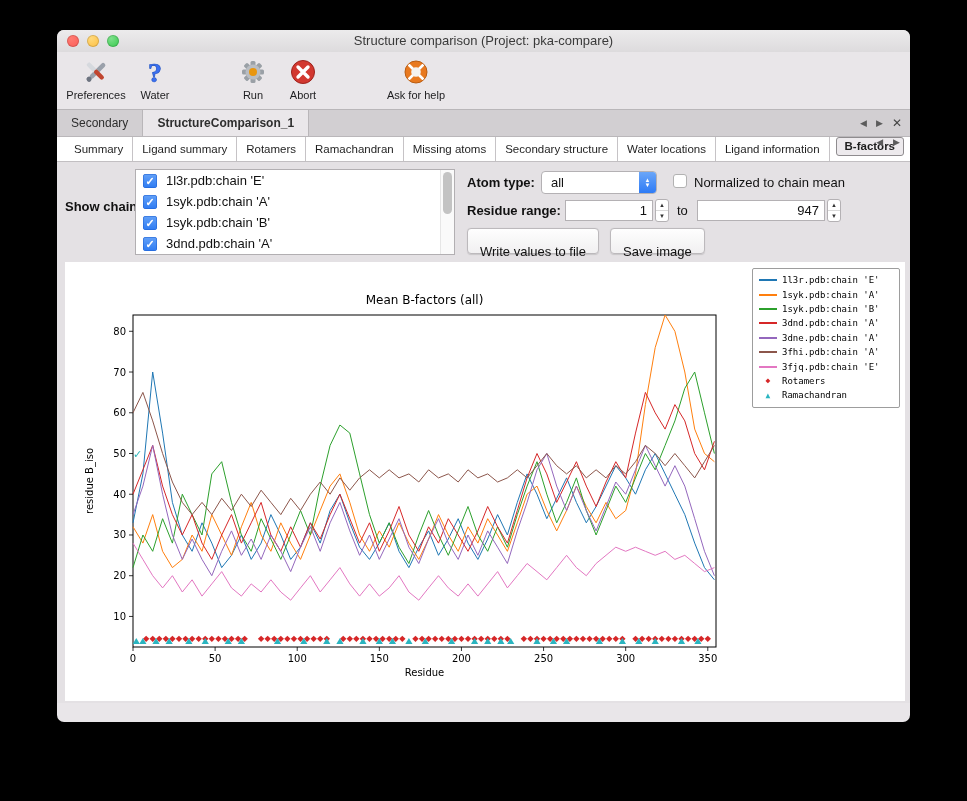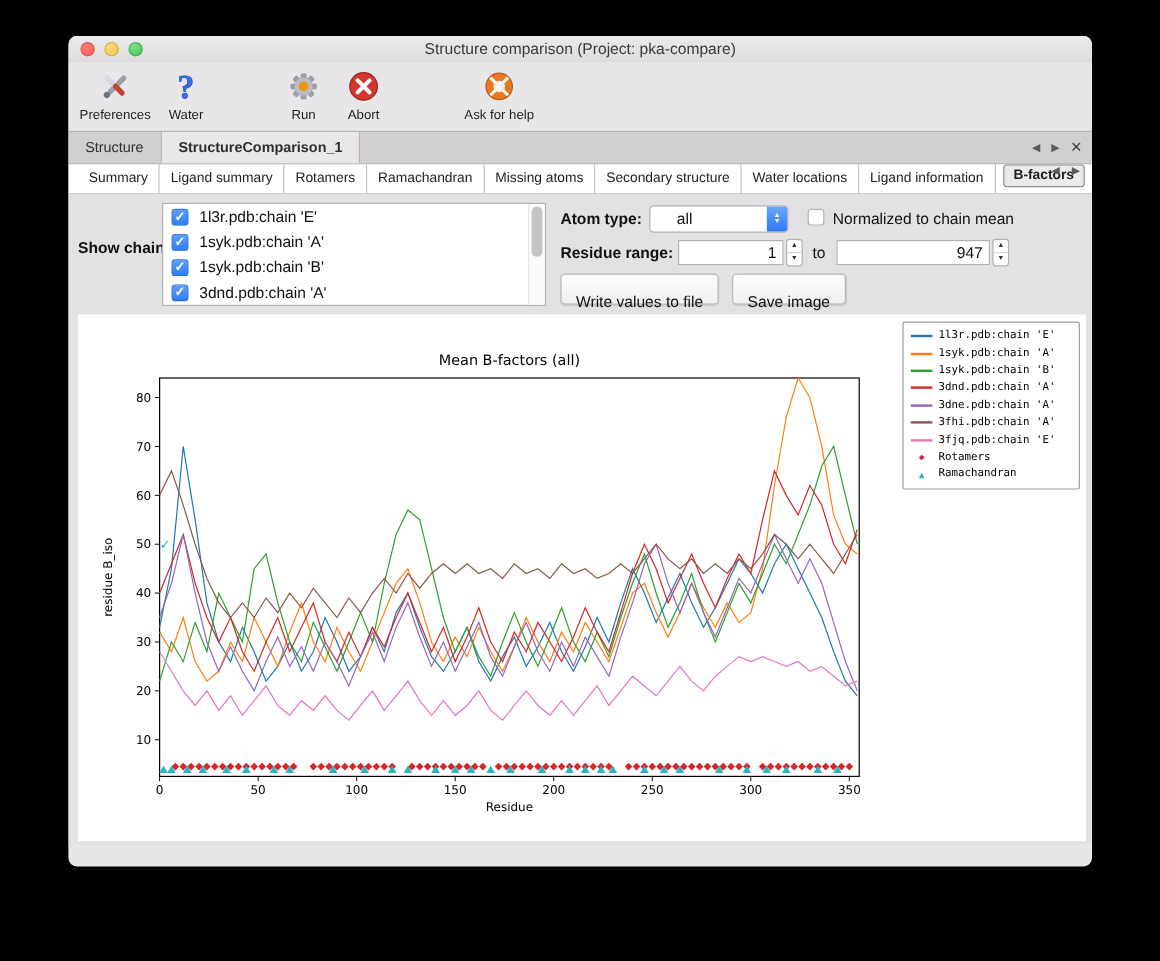--- a/index.html
+++ b/index.html
@@ -168,7 +168,7 @@
   </div>
 
   <div class="tabs1">
-    <div class="tab1">Structure</div>
+    <div class="tab1">Secondary</div>
     <div class="tab1 active">StructureComparison_1</div>
     <div class="tabs1-ctrl">
       <span>◀</span>

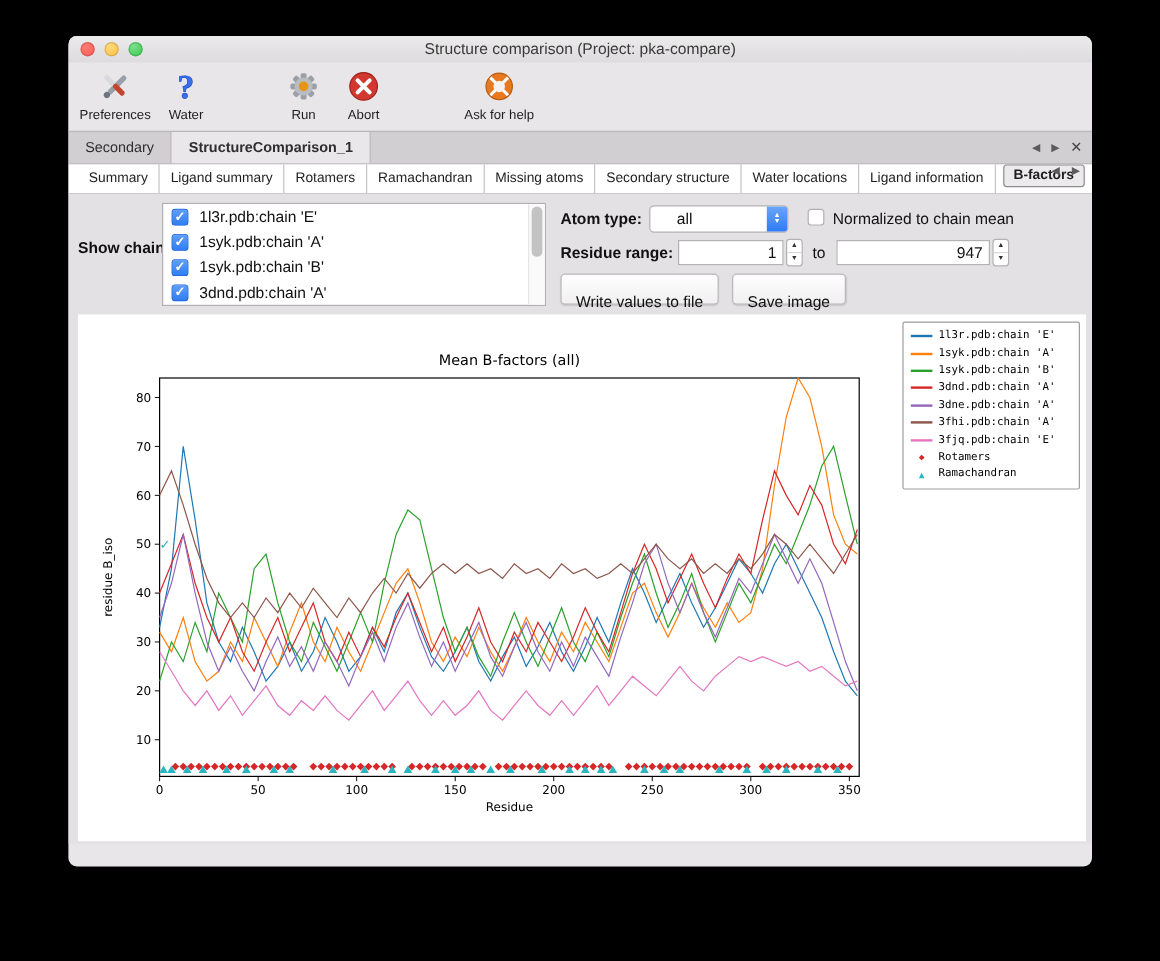--- a/index.html
+++ b/index.html
@@ -61,7 +61,7 @@
   .vthumb { position:absolute; left:2px; top:2px; width:9px; height:42px; border-radius:5px; background:#c3c3c3; }
 
   .dropdown { position:absolute; left:484px; top:9px; width:116px; height:23px; background:#fff;
-              border:1px solid #b4b1b4; border-radius:4px; display:flex; align-items:center;padding-left:13px; }
+              border:1px solid #b4b1b4; border-radius:4px; display:flex; align-items:center; }
   .dropdown .val { flex:1; padding-left:9px; }
   .dd-cap { width:17px; height:100%; border-radius:0 3px 3px 0;
             background:linear-gradient(#6aa6f8,#2e7bf6); display:flex; flex-direction:column;

